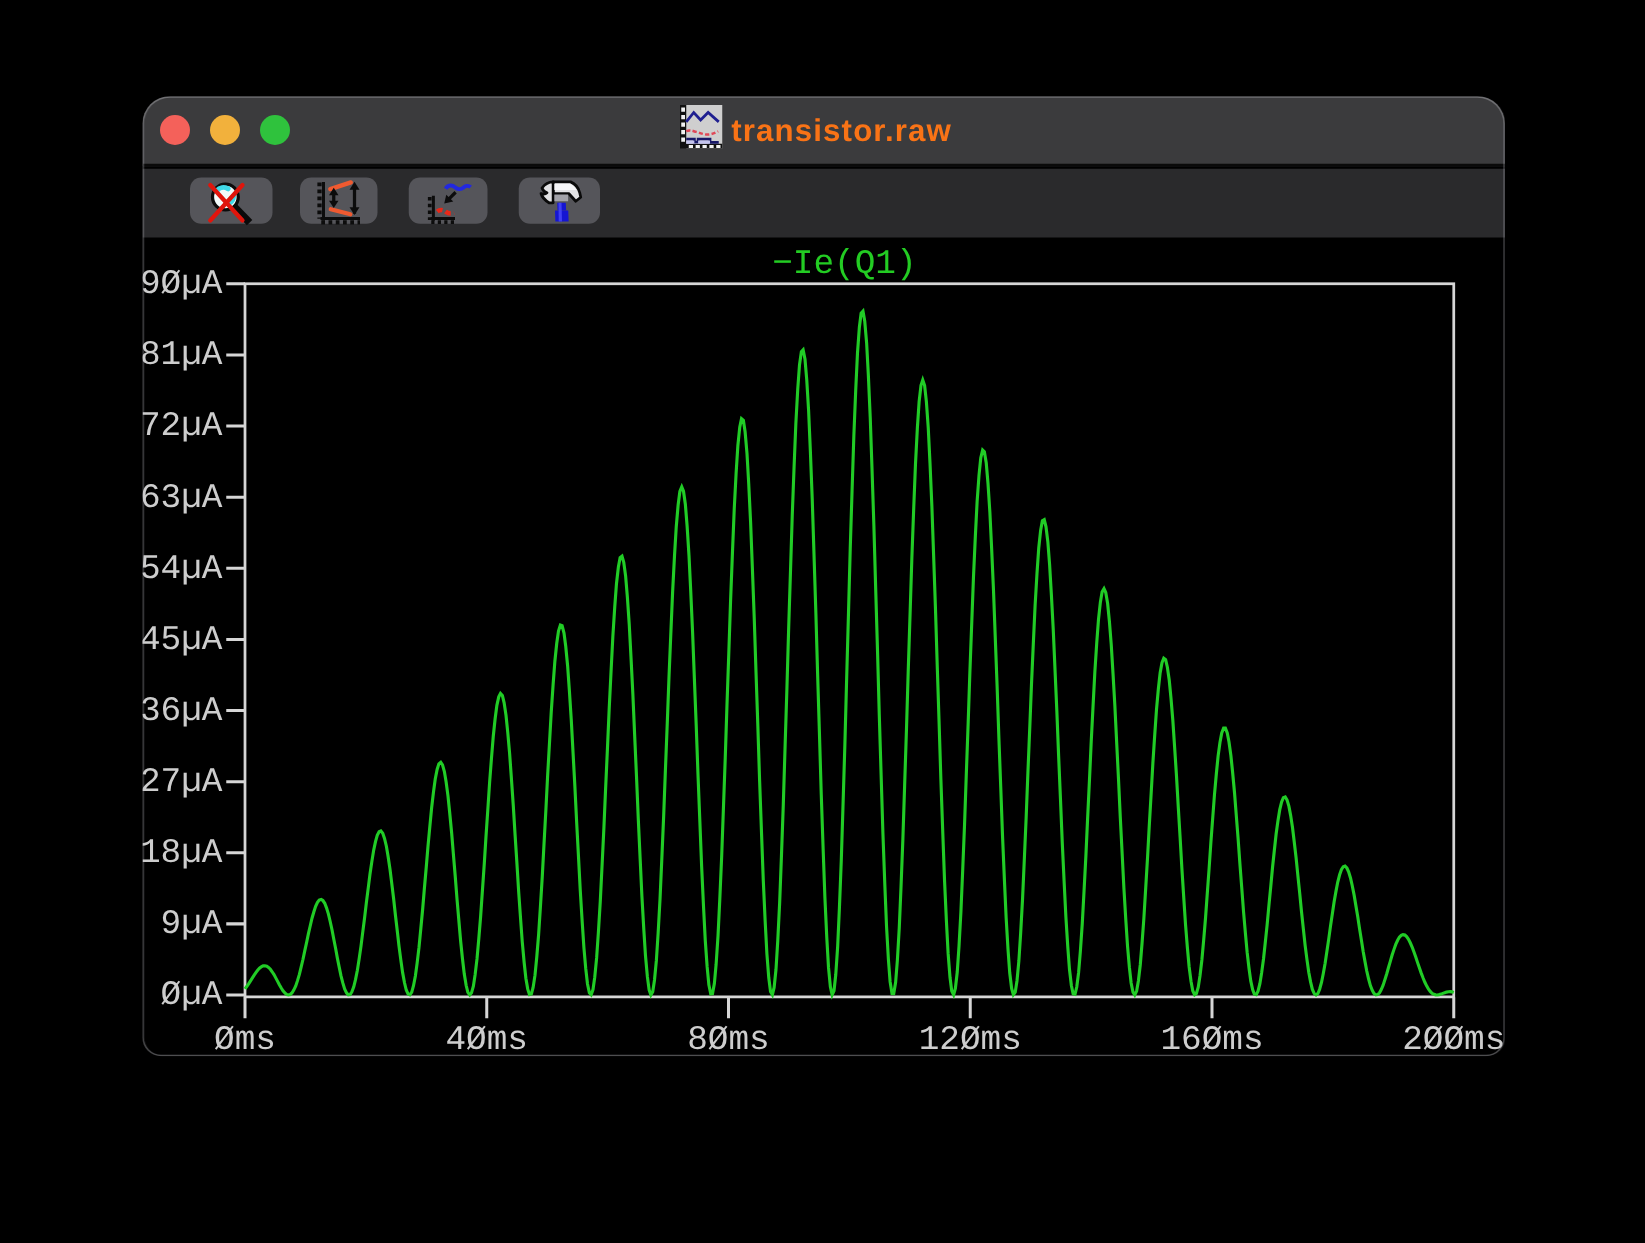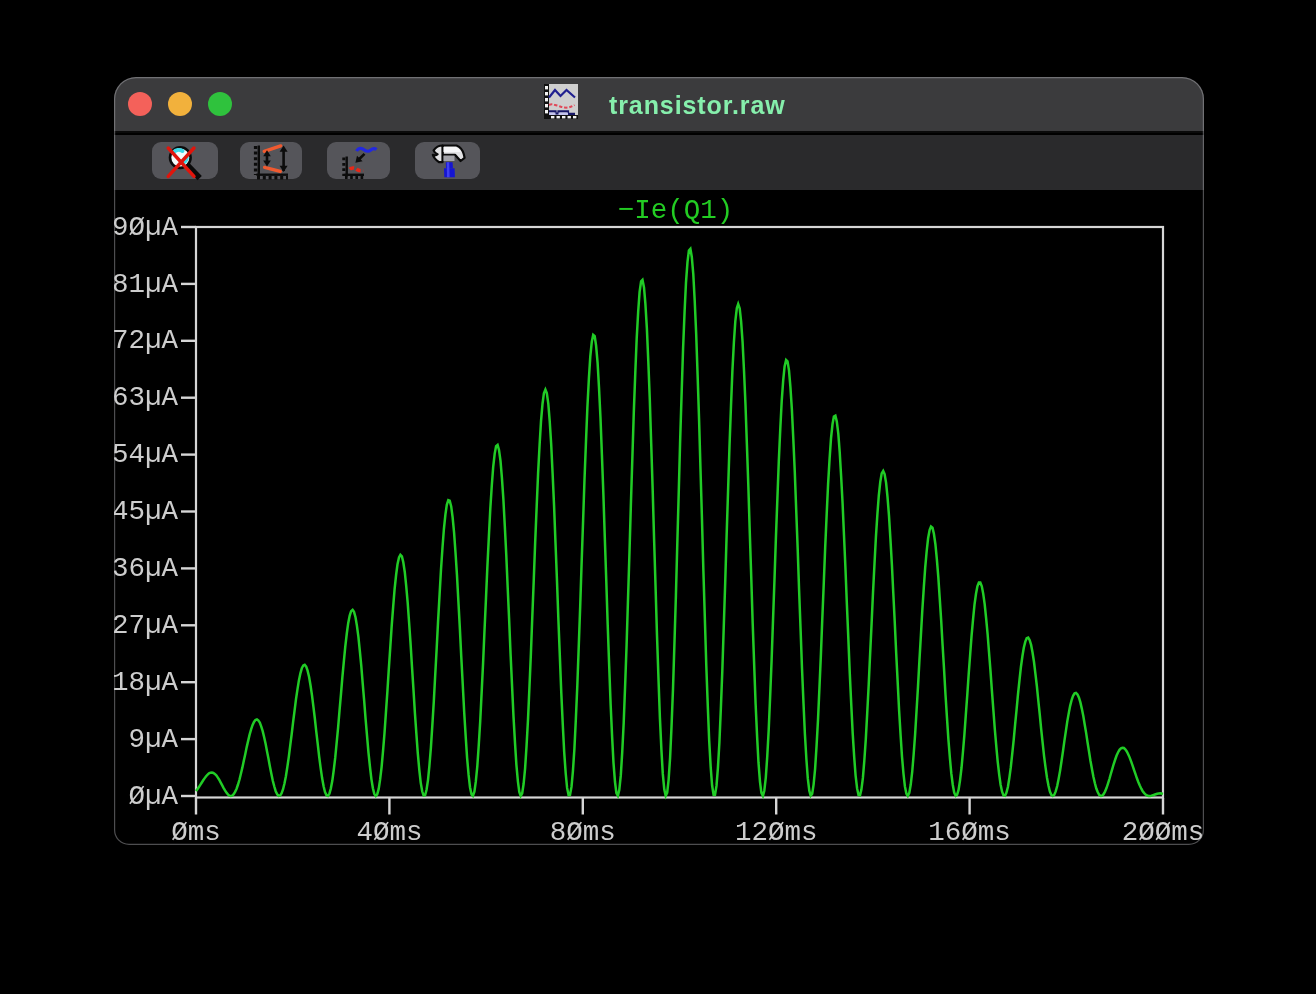--- a/index.html
+++ b/index.html
@@ -13,7 +13,7 @@
   #toolbar{position:absolute;left:0;top:58px;width:100%;height:55px;background:#2a2a2c;}
   .tbtn{position:absolute;top:10px;height:37px;background:#55555a;border-radius:9px;}
   #titlegrp{position:absolute;left:0;top:0;width:100%;height:56px;text-align:center;}
-  #titletext{color:#86efac;font-size:25px;font-weight:bold;letter-spacing:0.9px;will-change:transform;margin-left:24px;}
+  #titletext{color:#f97316;font-size:25px;font-weight:bold;letter-spacing:0.9px;will-change:transform;}
 </style>
 </head>
 <body>

